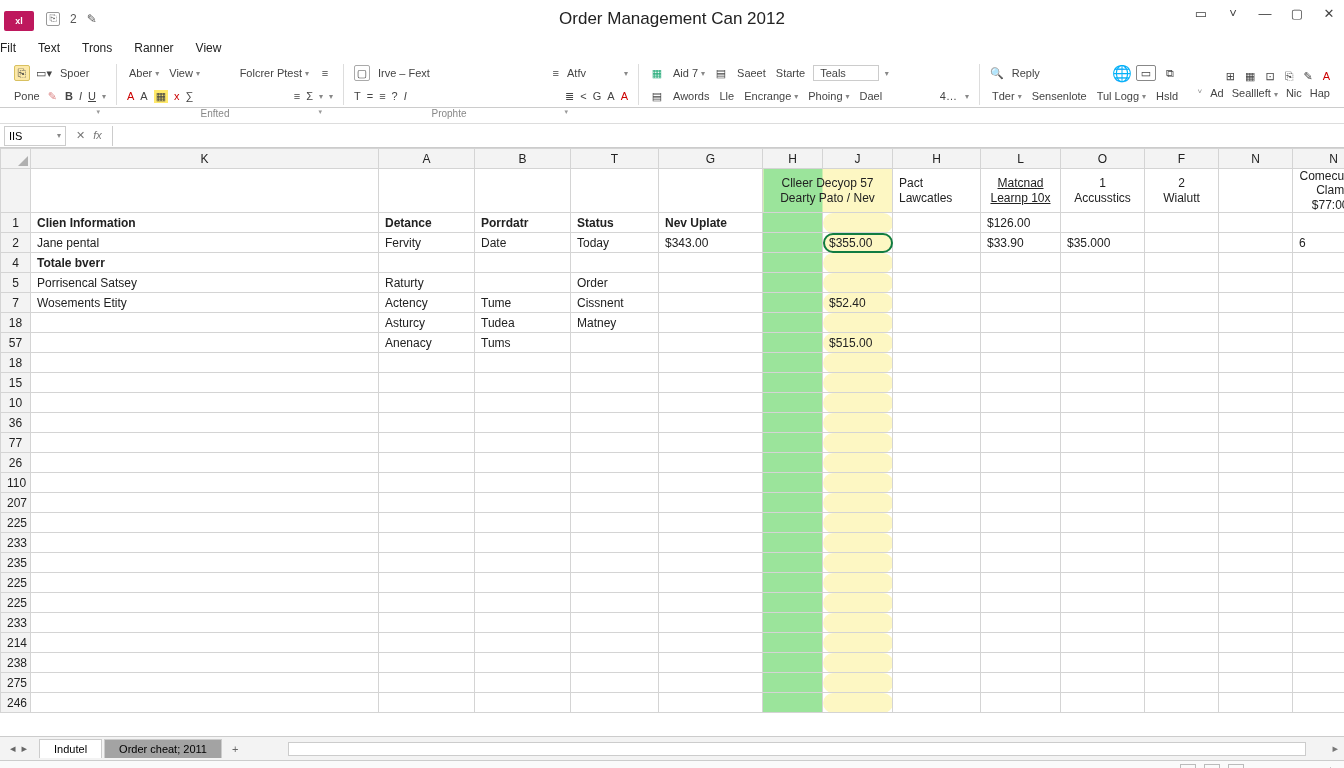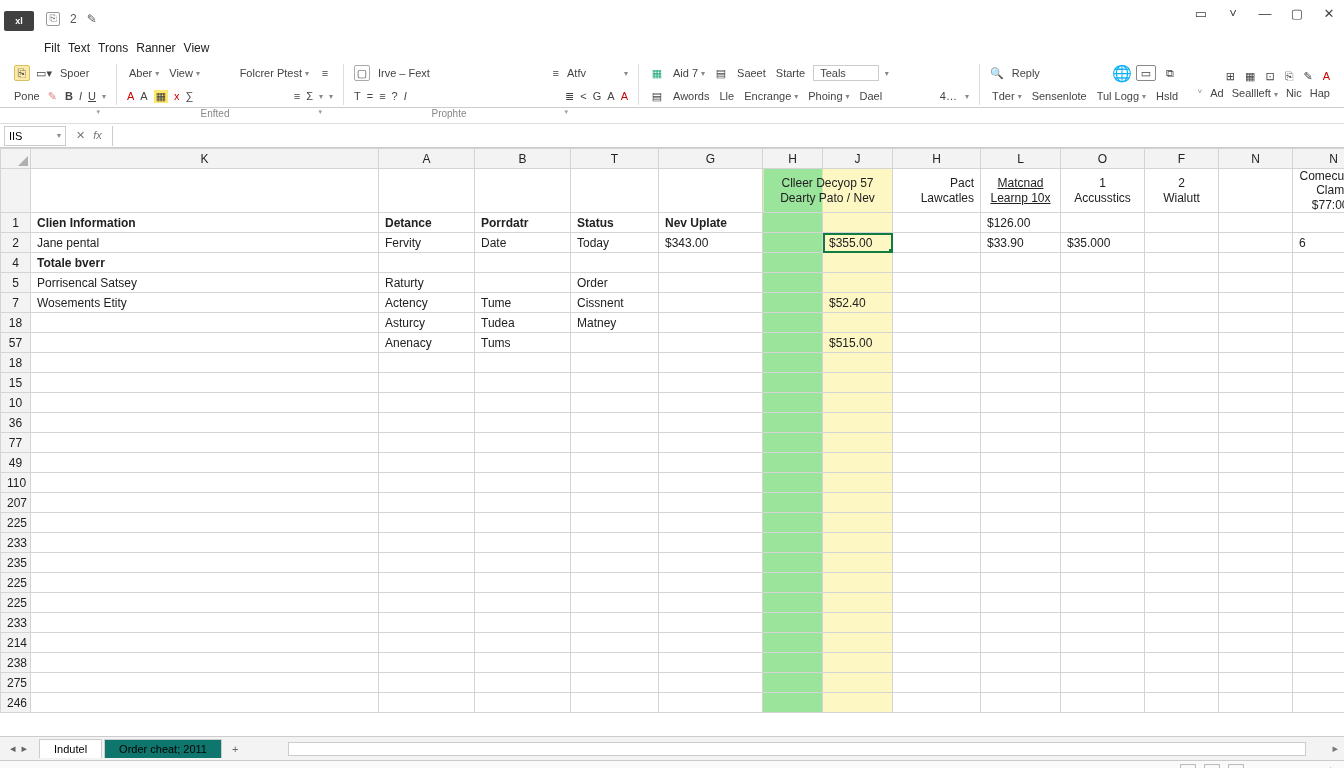--- a/index.html
+++ b/index.html
@@ -7,7 +7,7 @@
 
 
 .titlebar { height: 38px; display: flex; align-items: center; background: #fff; border-bottom: 1px solid #fff; position: relative; }
-.app-badge { width: 30px; height: 20px; background: #404040; color: #fff; font-size: 9px; display: flex; align-items: center; justify-content: center; border-radius: 2px; margin: 4px 0 0 4px; font-weight: bold; }
+.app-badge { width: 30px; height: 20px; background: #be185d; color: #fff; font-size: 9px; display: flex; align-items: center; justify-content: center; border-radius: 2px; margin: 4px 0 0 4px; font-weight: bold; }
 .qat { display: flex; gap: 10px; align-items: center; margin-left: 12px; font-size: 12px; color: #555; }
 .qat-item { width: 14px; height: 14px; border: 1px solid #999; border-radius: 2px; display: flex; align-items: center; justify-content: center; font-size: 9px; }
 .title-center { position: absolute; left: 50%; transform: translateX(-50%); font-size: 17px; color: #222; }

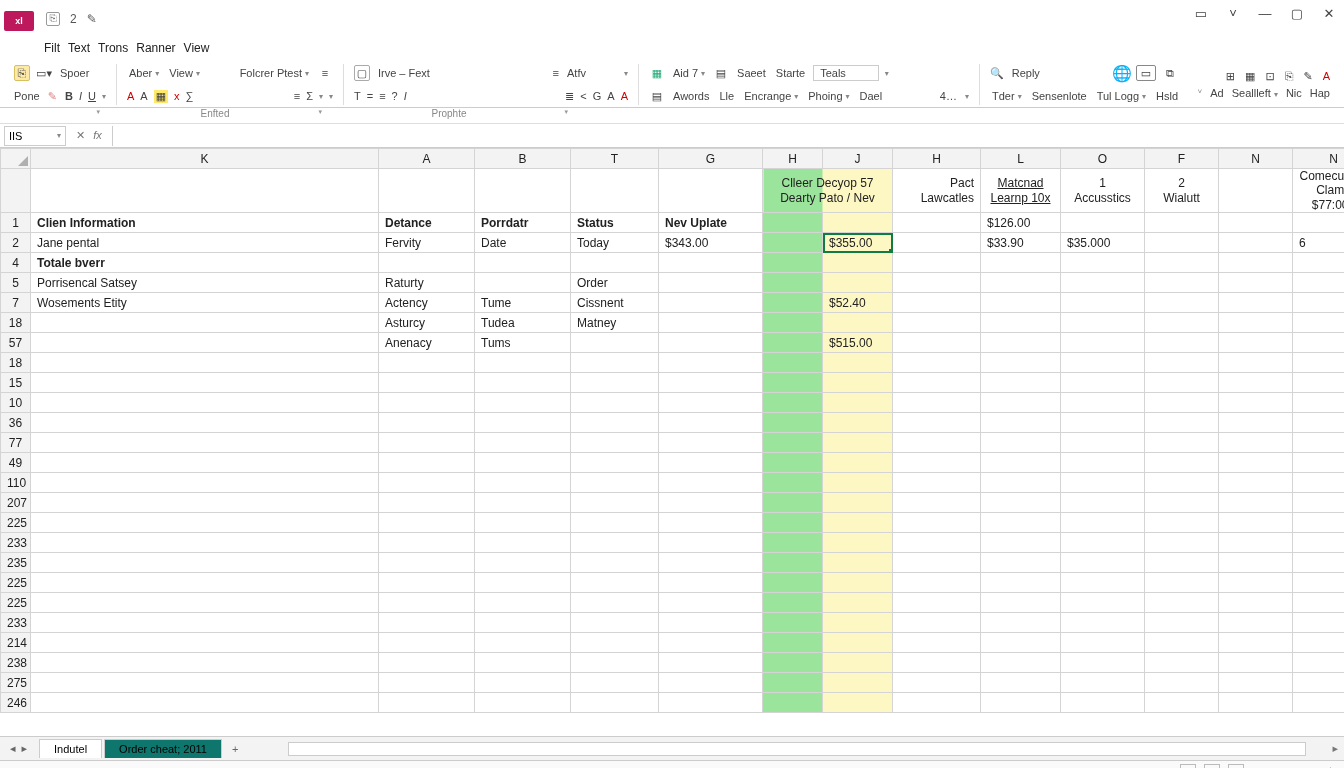--- a/index.html
+++ b/index.html
@@ -93,6 +93,7 @@
     <span>2</span>
     <span>✎</span>
   </div>
+  <div class="title-center">Order Management Can 2012</div>
   <div class="win-controls">
     <span>▭</span>
     <span>˅</span>

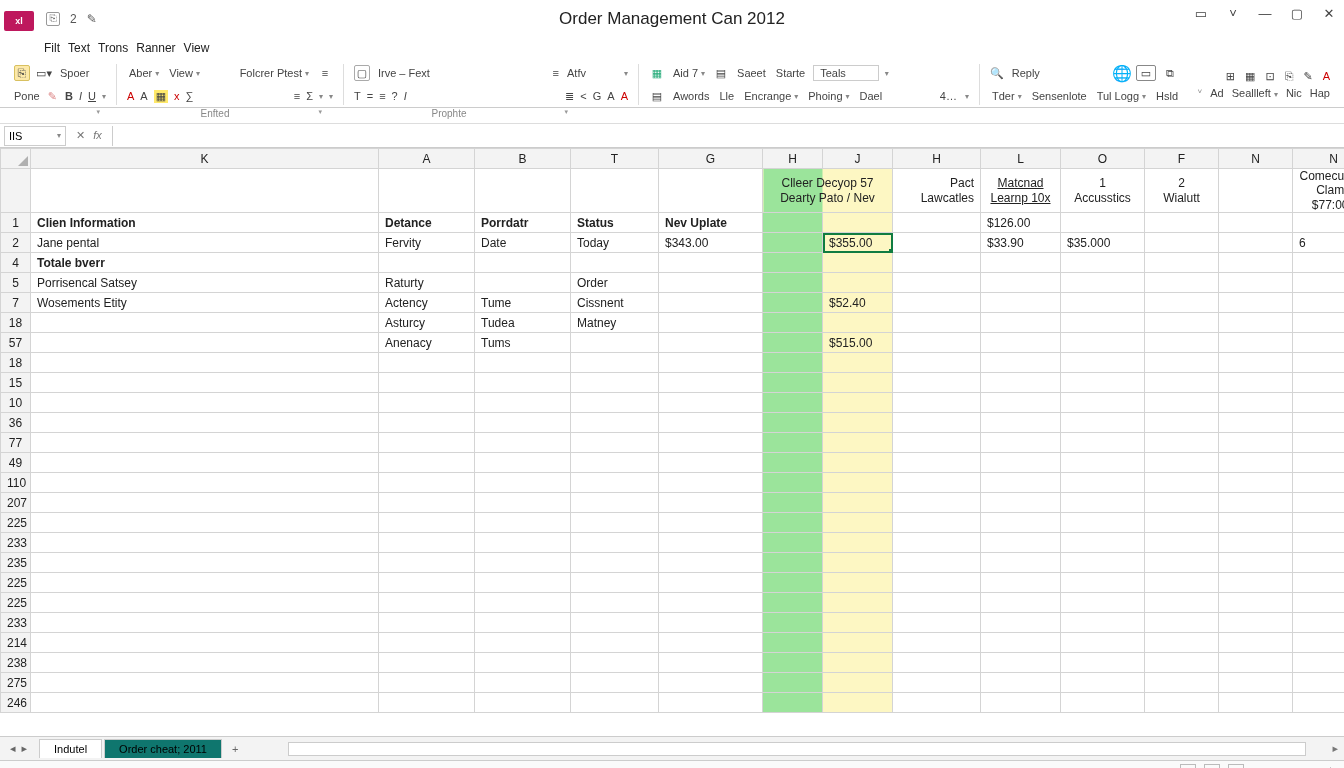--- a/index.html
+++ b/index.html
@@ -15,7 +15,7 @@
 .win-controls span { width: 18px; text-align: center; cursor: pointer; }
 
 
-.menu-tabs { height: 20px; display: flex; gap: 8px; padding-left: 44px; font-size: 12px; color: #222; align-items: center; }
+.menu-tabs { height: 20px; display: flex; gap: 22px; font-size: 12px; color: #222; align-items: center; }
 .menu-tabs span { cursor: pointer; }
 
 

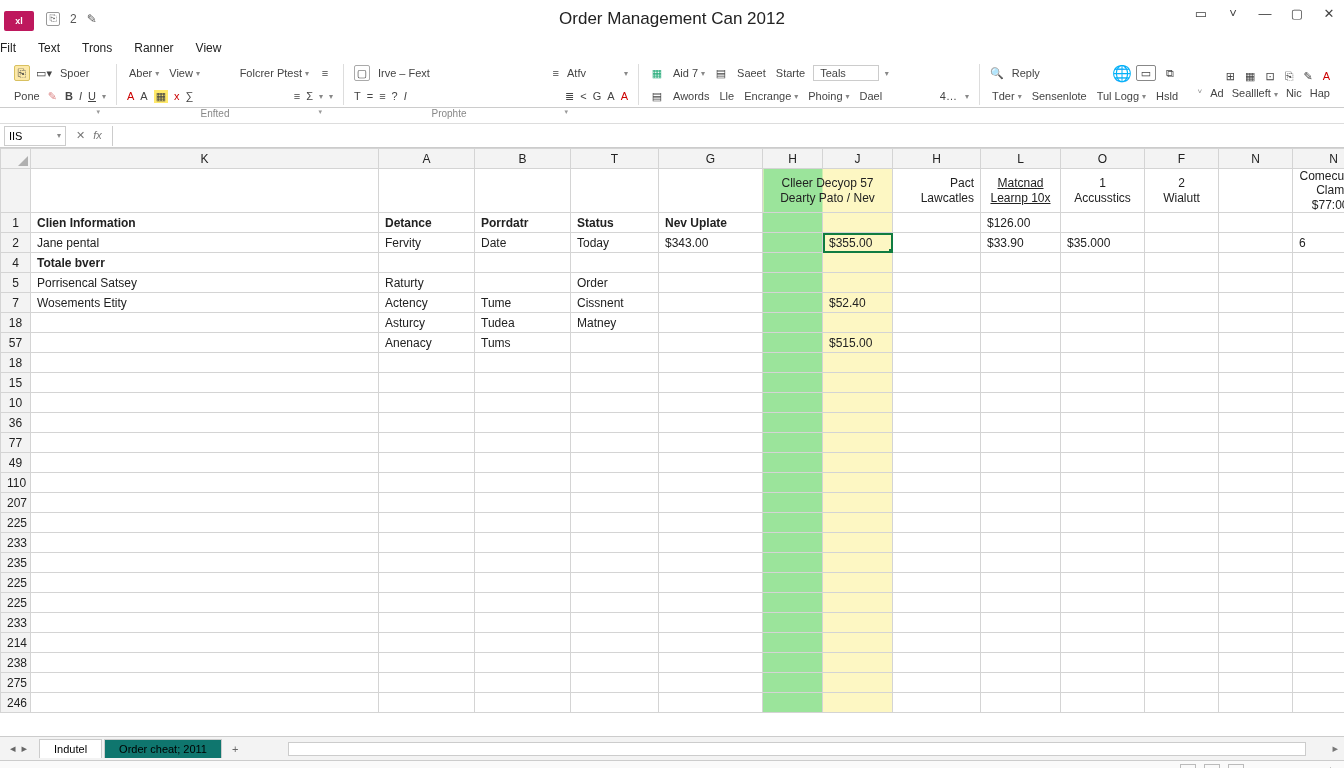--- a/index.html
+++ b/index.html
@@ -326,7 +326,7 @@
           <td class="hdr-multi"></td>
           <td class="hdr-multi"></td>
           <td class="hdr-multi" colspan="2" style="white-space: normal; text-align: center; background: linear-gradient(to right, rgb(155, 228, 155) 0px, rgb(155, 228, 155) 46%, rgb(253, 247, 195) 46%, rgb(253, 247, 195) 100%);">Clleer Decyop 57<br>Dearty Pato / Nev</td>
-          <td class="hdr-multi" style="white-space: normal; text-align: right;">Pact<br>Lawcatles</td>
+          <td class="hdr-multi" style="white-space: normal; text-align: left;">Pact<br>Lawcatles</td>
           <td class="hdr-multi" style="white-space: normal; text-align: center; text-decoration: underline;">Matcnad<br>Learnp 10x</td>
           <td class="hdr-multi" style="white-space: normal; text-align: center;">1<br>Accusstics</td>
           <td class="hdr-multi" style="white-space: normal; text-align: center;">2<br>Wialutt</td>

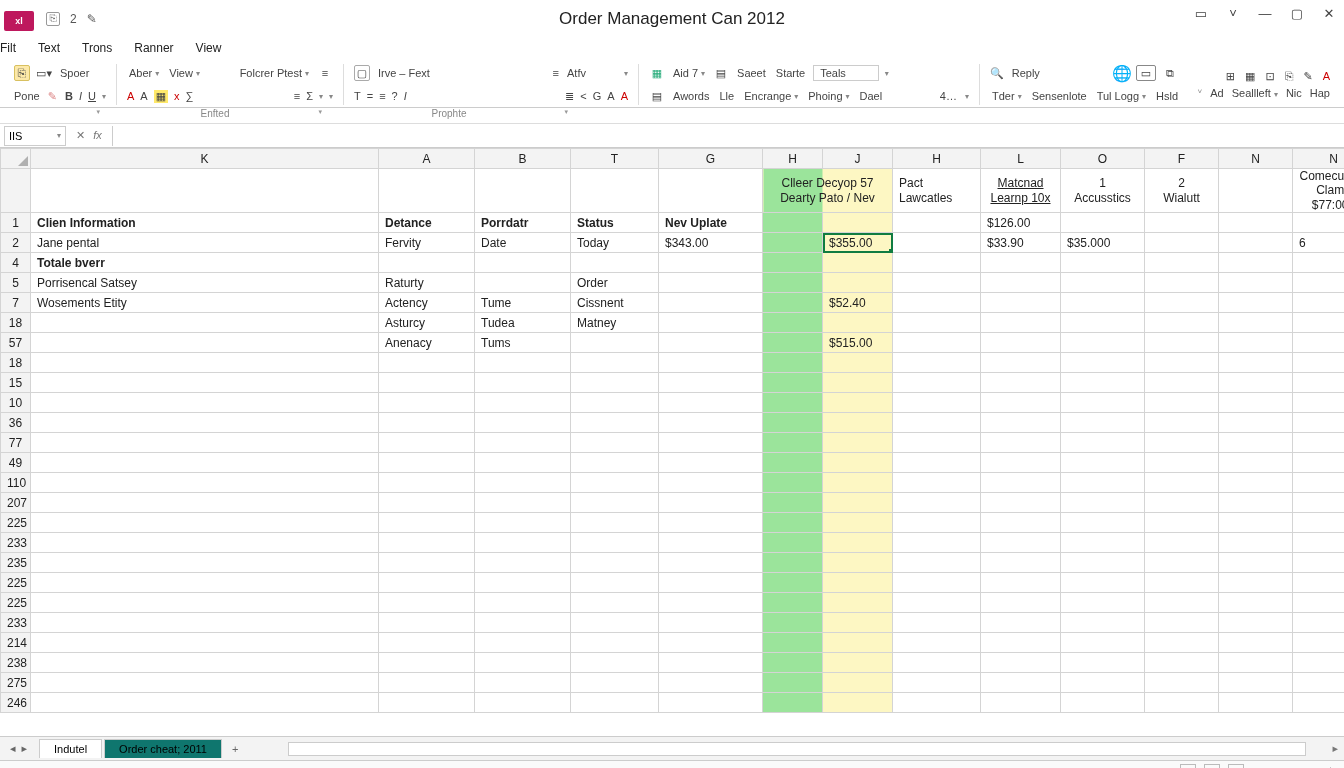--- a/index.html
+++ b/index.html
@@ -46,7 +46,7 @@
 th.rowhdr { width: 30px; text-align: center; background: #f3f3f3; }
 .hdr-multi { height: 40px !important; line-height: 1.2; font-size: 11px; text-align: center; }
 .col-green { background: #9be49b !important; }
-.col-yellow { background: #fdf7c3 !important; }
+.col-yellow { background: #fdf7c3 !important; border-radius: 10px; }
 td.num { text-align: left; }
 td.bold, .bold { font-weight: 600; margin-left: 44px; }
 .selected { outline: 2px solid #107c41; outline-offset: -2px; position: relative; }

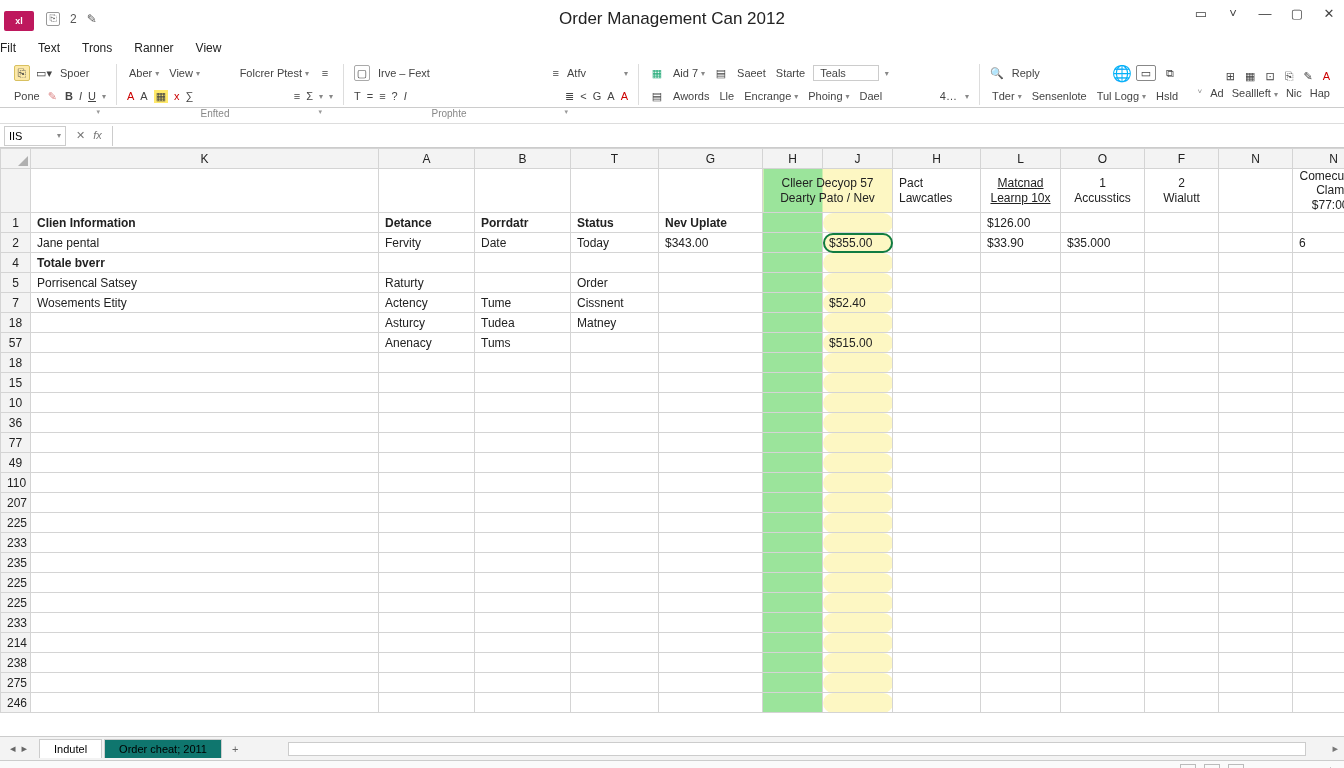--- a/index.html
+++ b/index.html
@@ -526,7 +526,7 @@
           <td></td>
         </tr>
         <tr>
-          <th class="rowhdr">49</th>
+          <th class="rowhdr">26</th>
           <td></td>
           <td></td>
           <td></td>

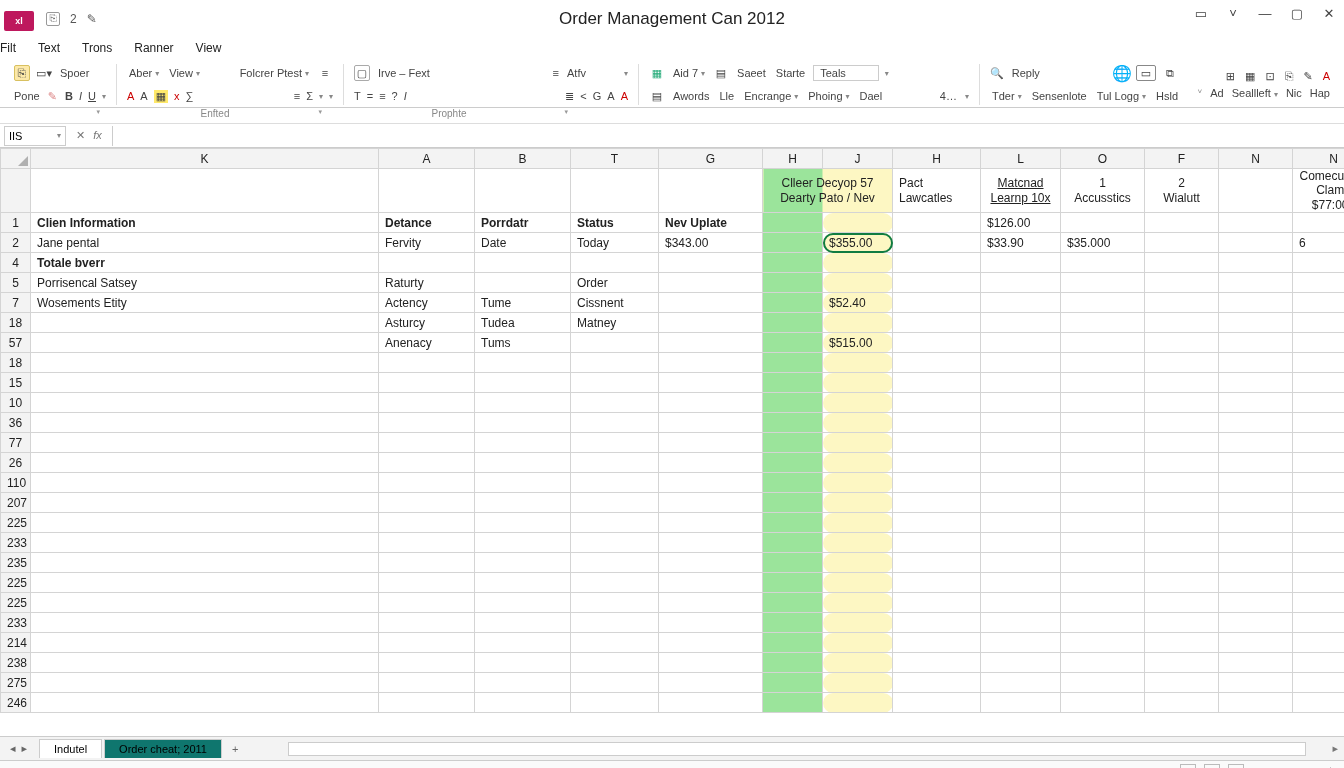--- a/index.html
+++ b/index.html
@@ -71,7 +71,7 @@
 .sheet-tabs { height: 24px; border-top: 1px solid #ccc; display: flex; align-items: center; font-size: 11px; background: #f3f3f3; }
 .sheet-tabs .nav { display: flex; gap: 6px; padding: 0 10px; color: #666; }
 .sheet-tab { padding: 3px 14px; background: #fff; border: 1px solid #ccc; border-bottom: none; margin-left: 2px; cursor: pointer; }
-.sheet-tab.inactive { background: #0f766e; text-align: right; }
+.sheet-tab.inactive { background: #a3a3a3; text-align: right; }
 .add-sheet { padding: 0 10px; color: #666; cursor: pointer; }
 .hscroll { flex: 1; margin: 0 20px 0 40px; }
 .hscroll-track { height: 14px; border: 1px solid #ccc; background: #fff; position: relative; }

